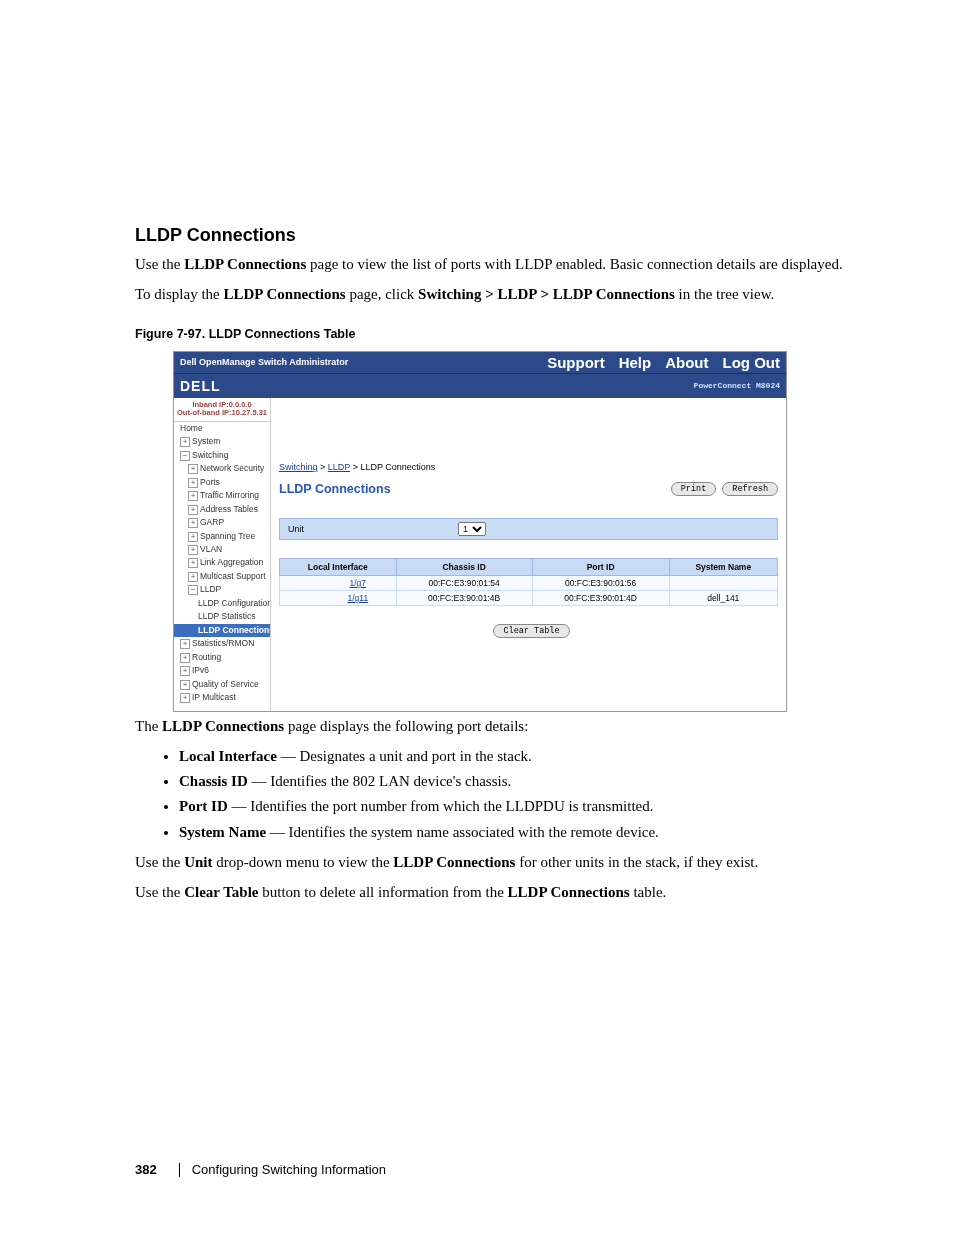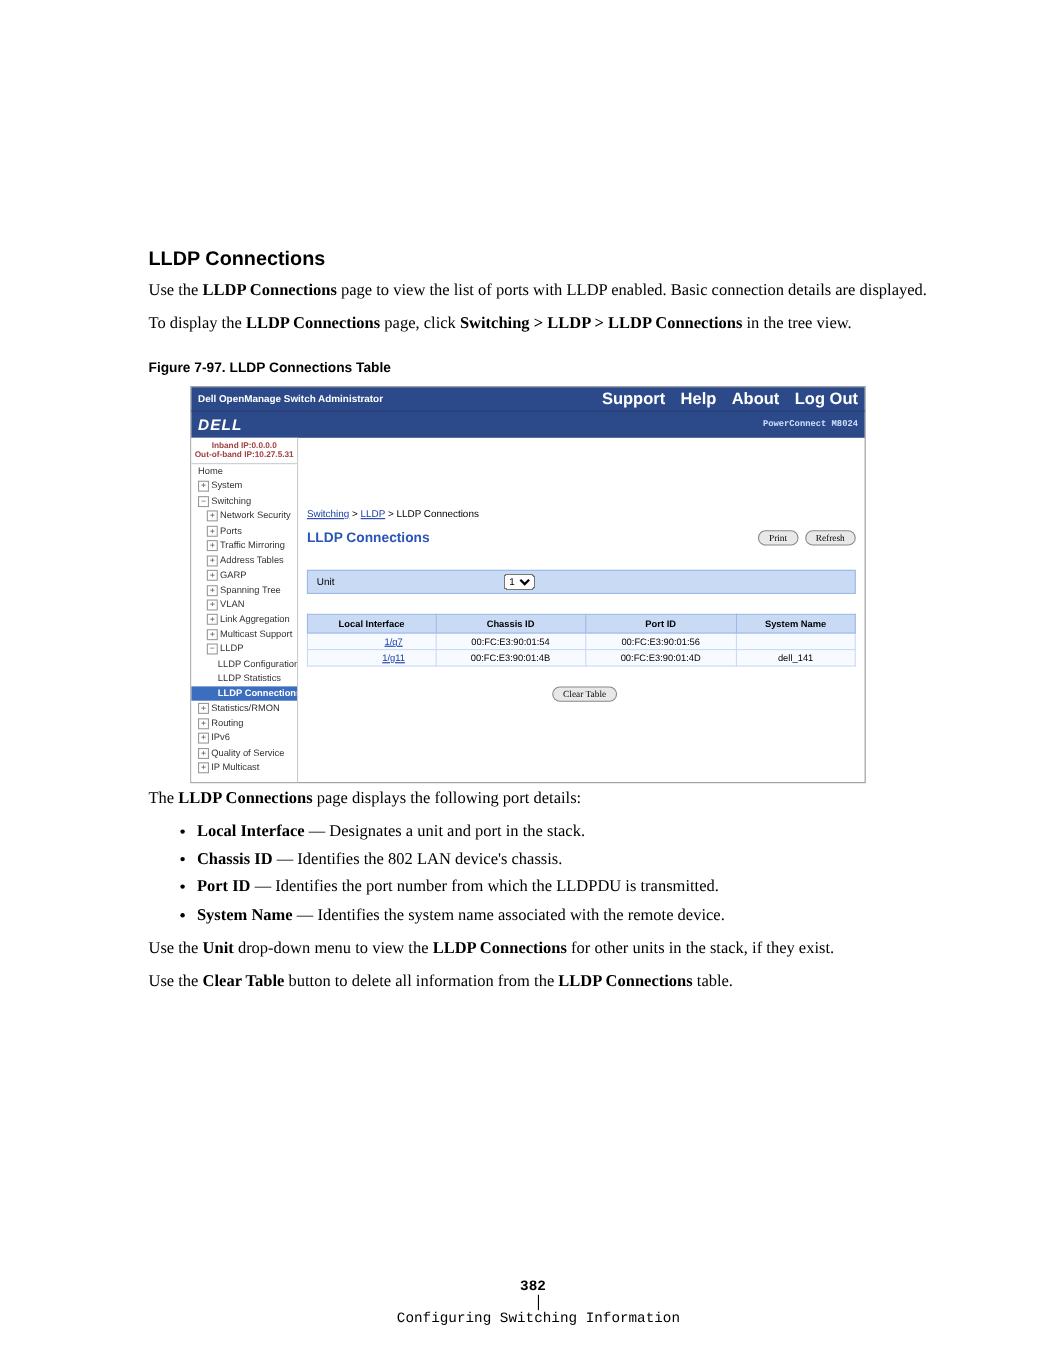--- a/index.html
+++ b/index.html
@@ -64,7 +64,6 @@
     border-top: 1px solid #1a3066;
   }
   .ss-logo {
-    font-style: italic;
     font-weight: bold;
     font-size: 14px;
     letter-spacing: 1px;

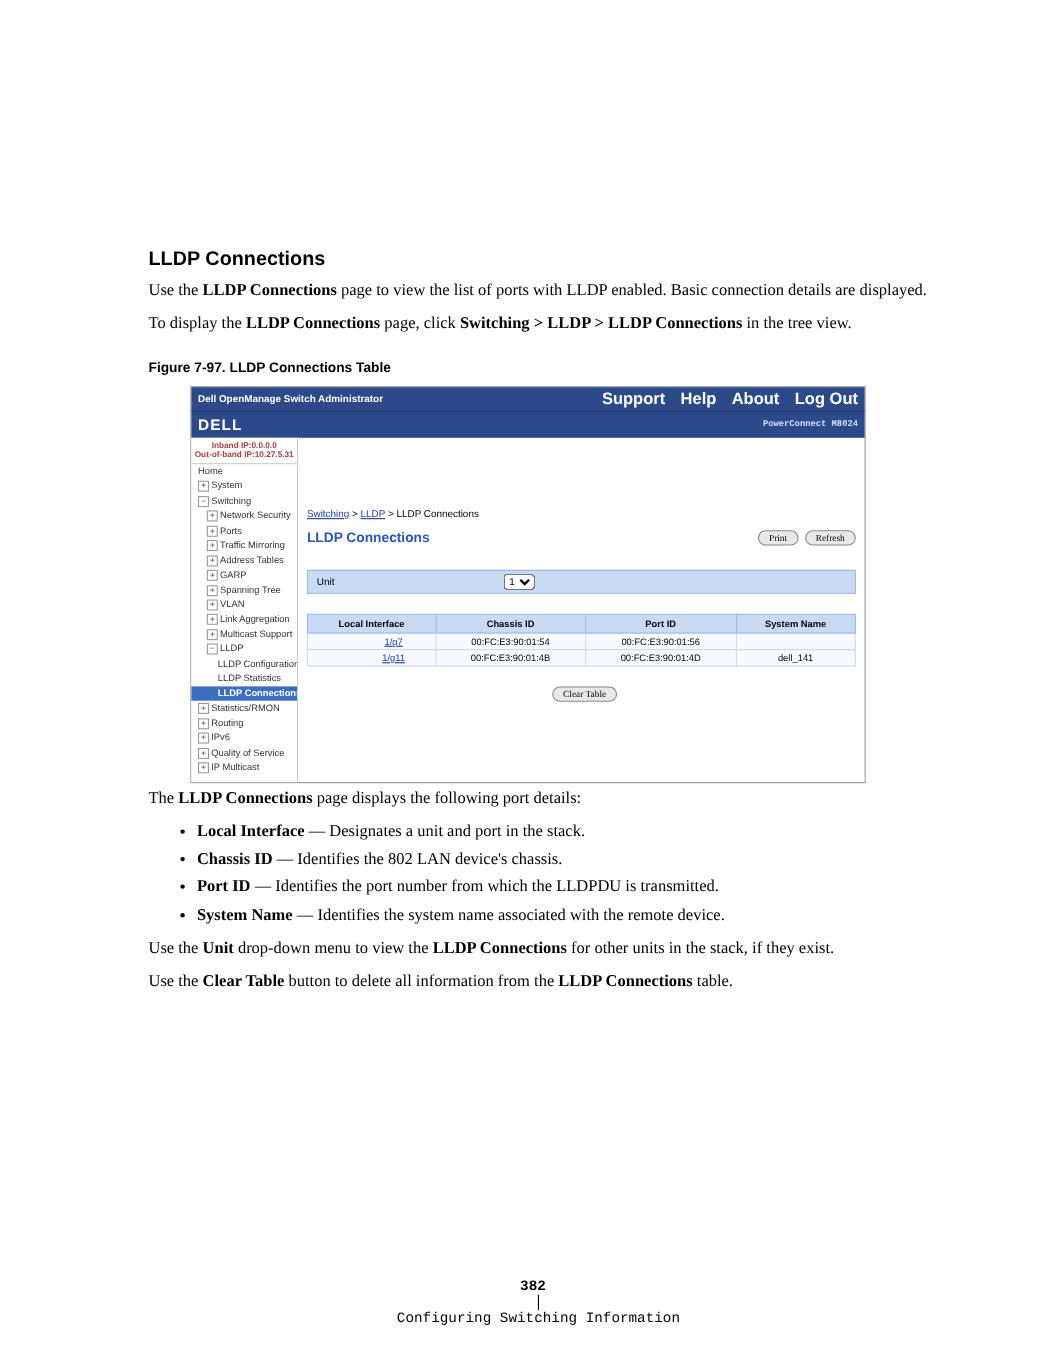--- a/index.html
+++ b/index.html
@@ -147,7 +147,7 @@
     font-size: 8.5px;
     margin-left: 6px;
     cursor: pointer;
-    font-family: Liberation Serif, serif;
+    font-family: Liberation Mono, monospace;
   }
   .ss-unitbar {
     margin-top: 22px;

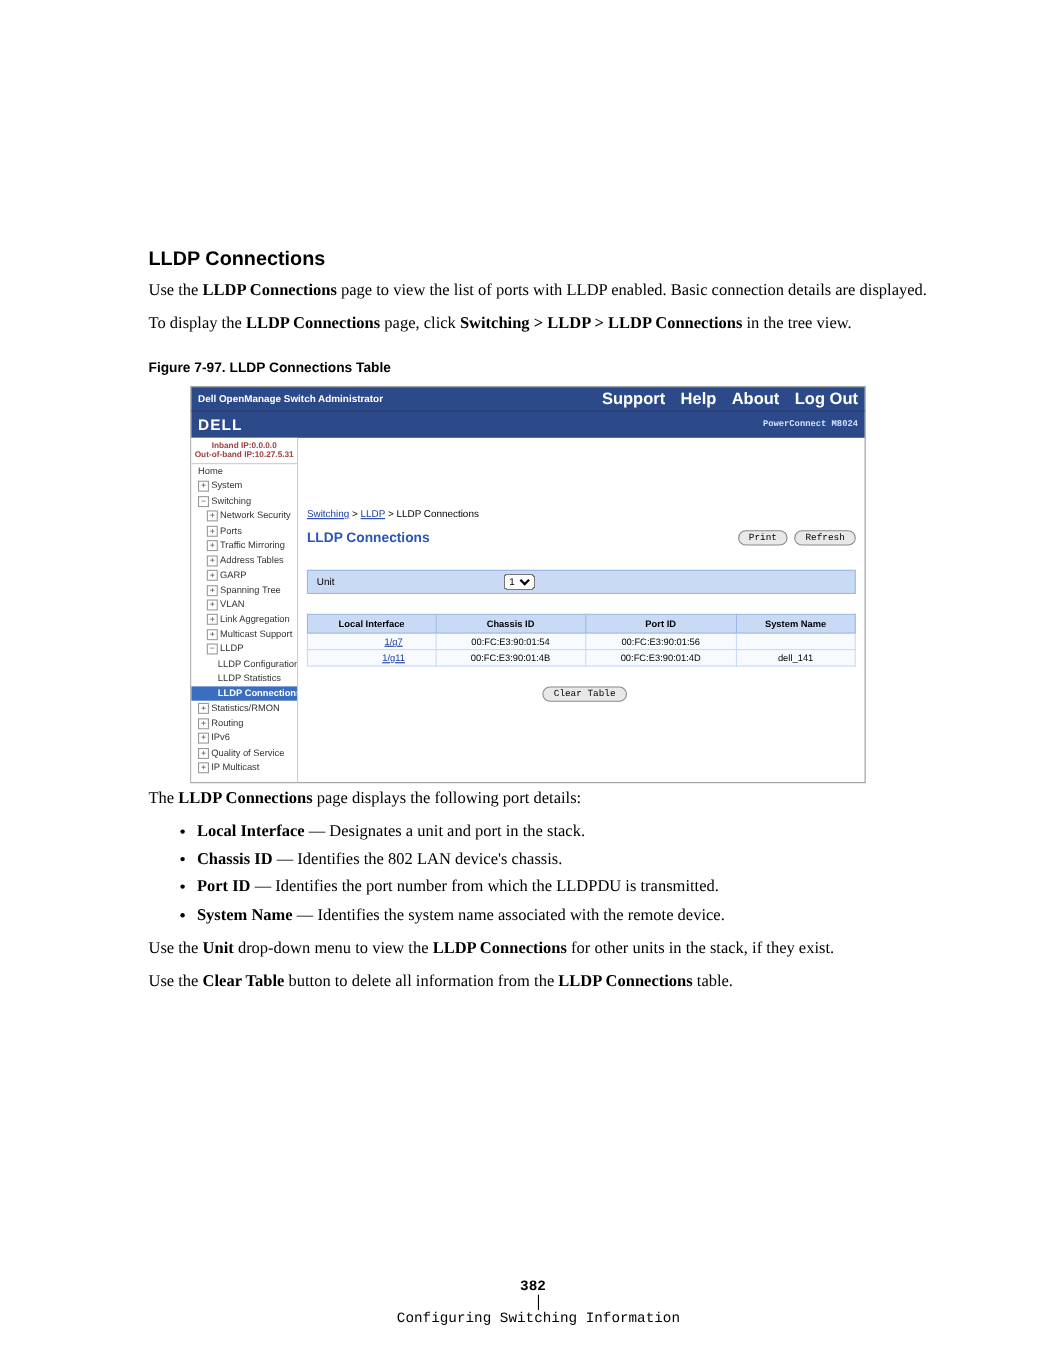--- a/index.html
+++ b/index.html
@@ -194,11 +194,10 @@
   }
   .footer {
     margin-top: 260px;
-    font-family: Liberation Mono, monospace;
+    font-family: Liberation Sans, sans-serif;
     font-size: 13px;
     display: flex;
     align-items: center;
-    flex-direction: column;
   }
   .footer .pageno { font-weight: bold; margin-right: 10px; }
   .footer .divider {

